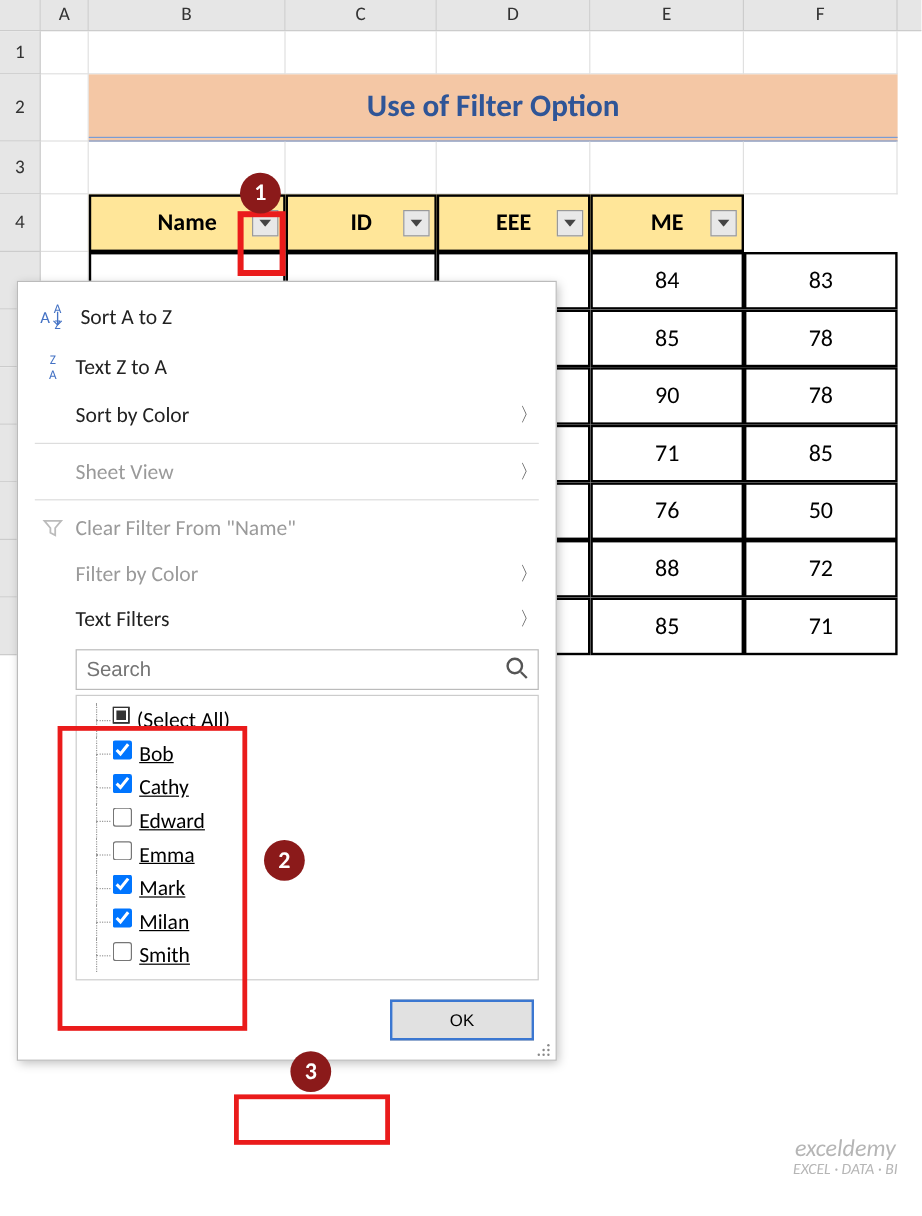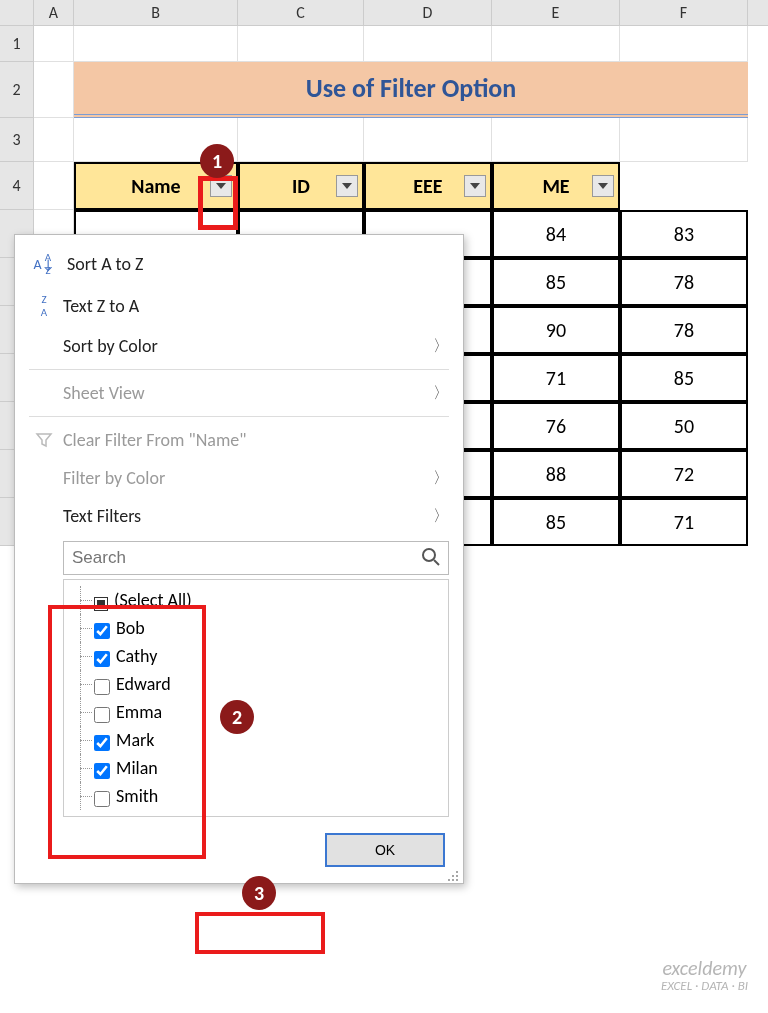--- a/index.html
+++ b/index.html
@@ -52,7 +52,7 @@
   .search-box .sicon { position: absolute; right: 8px; top: 6px; font-size: 18px; color: #555; }
   
   .check-list { margin: 4px 14px 6px 48px; border: 1px solid #ccc; max-height: 330px; overflow: auto; padding: 6px 10px; position: relative; }
-  .check-item { display: flex; align-items: flex-end; font-size: 18px; padding: 3px 0 3px 20px; position: relative; }
+  .check-item { display: flex; align-items: flex-start; font-size: 18px; padding: 3px 0 3px 20px; position: relative; text-decoration: underline; }
   .check-item::before { content: ""; position: absolute; left: 6px; top: 0; bottom: 0; border-left: 1px dotted #999; }
   .check-item .dash { position: absolute; left: 6px; top: 50%; width: 12px; border-top: 1px dotted #999; }
   .check-item input { width: 16px; height: 16px; margin-right: 6px; }

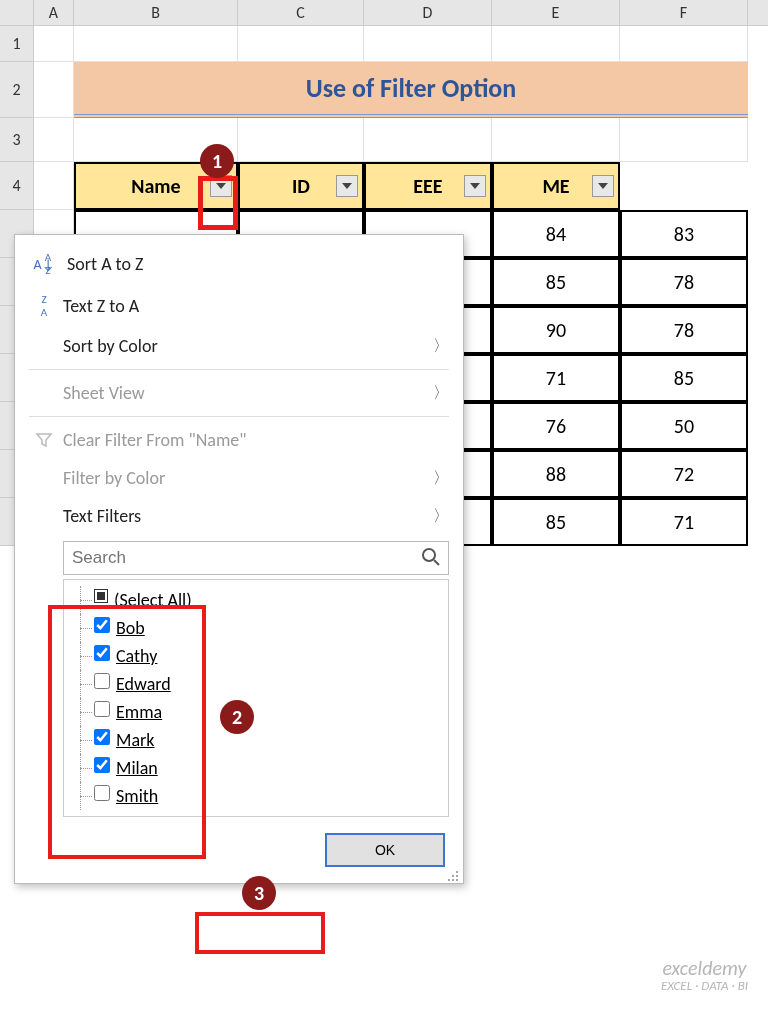--- a/index.html
+++ b/index.html
@@ -69,7 +69,7 @@
   .redbox { position: absolute; border: 4px solid #ea1b1b; z-index: 25; }
   .redbox.r1 { border-width: 5px; }
   
-  .watermark { position: absolute; right: 20px; bottom: 20px; font-size: 13px; color: rgba(120,120,120,.55); font-style: italic; text-align: center; line-height: 1.1; }
+  .watermark { position: absolute; right: 20px; bottom: 31px; font-size: 13px; color: rgba(120,120,120,.55); font-style: italic; text-align: center; line-height: 1.1; }
 </style>
 </head>
 <body>

